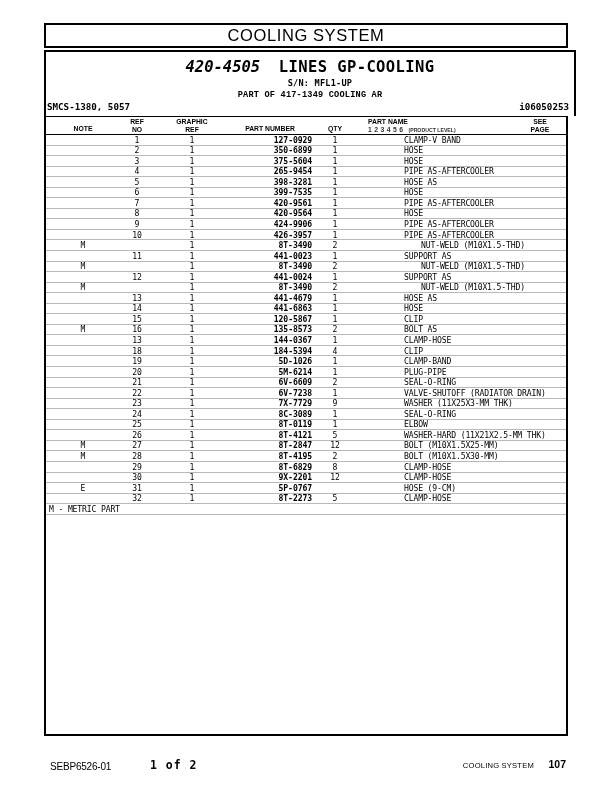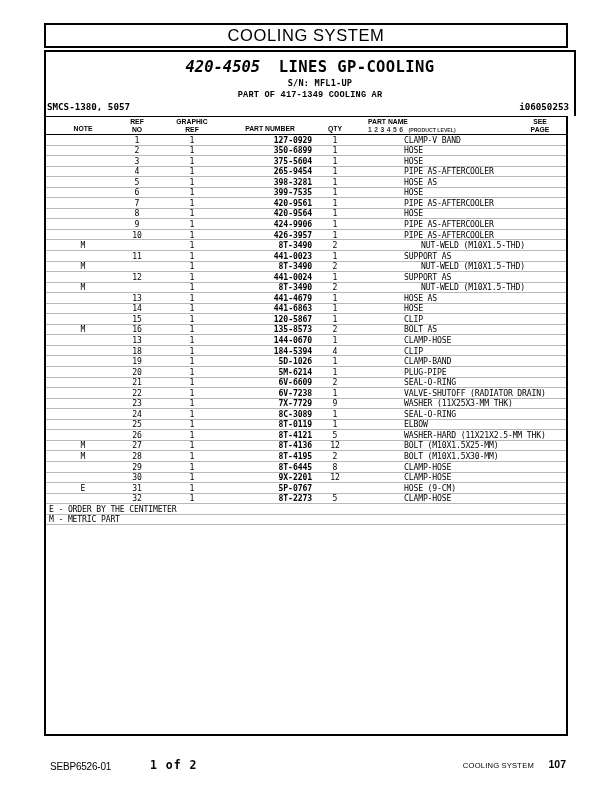--- a/index.html
+++ b/index.html
@@ -461,7 +461,7 @@
           <div class="c c-note"></div>
           <div class="c c-refno">13</div>
           <div class="c c-graphic">1</div>
-          <div class="c c-partnum">144-0670</div>
+          <div class="c c-partnum">144-0367</div>
           <div class="c c-qty">1</div>
           <div class="c c-name">CLAMP-HOSE</div>
           <div class="c c-seepage"></div>

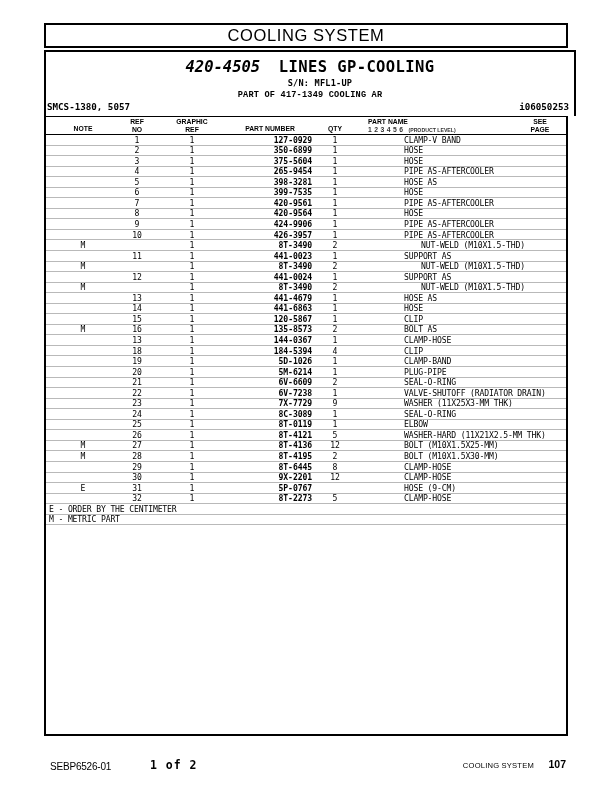--- a/index.html
+++ b/index.html
@@ -551,7 +551,7 @@
           <div class="c c-note">M</div>
           <div class="c c-refno">27</div>
           <div class="c c-graphic">1</div>
-          <div class="c c-partnum">8T-4136</div>
+          <div class="c c-partnum">8T-2847</div>
           <div class="c c-qty">12</div>
           <div class="c c-name">BOLT  (M10X1.5X25-MM)</div>
           <div class="c c-seepage"></div>

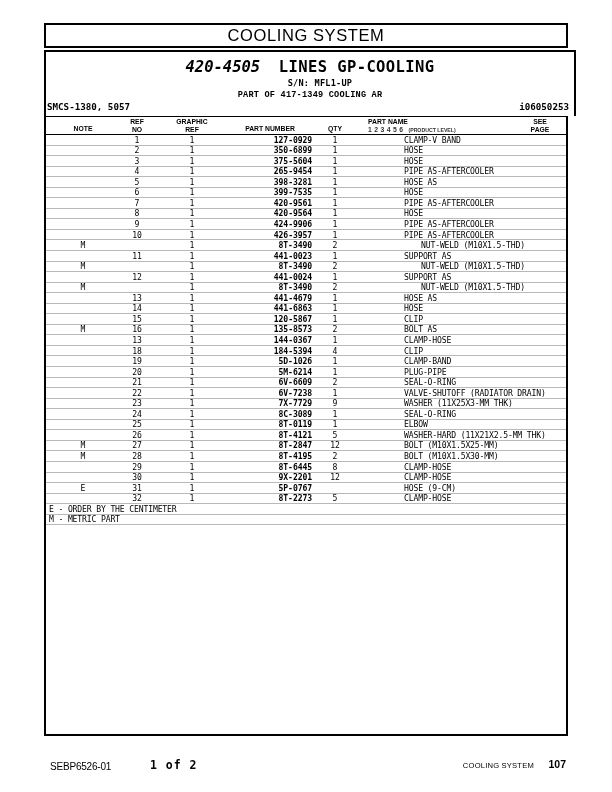--- a/index.html
+++ b/index.html
@@ -569,7 +569,7 @@
           <div class="c c-note"></div>
           <div class="c c-refno">29</div>
           <div class="c c-graphic">1</div>
-          <div class="c c-partnum">8T-6445</div>
+          <div class="c c-partnum">8T-6829</div>
           <div class="c c-qty">8</div>
           <div class="c c-name">CLAMP-HOSE</div>
           <div class="c c-seepage"></div>

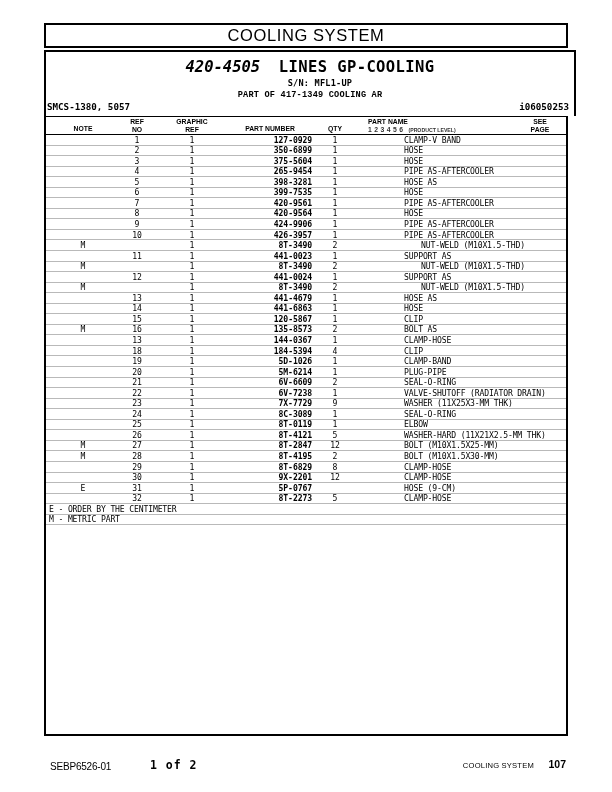--- a/index.html
+++ b/index.html
@@ -605,9 +605,6 @@
 
     <div id="legend-container">
         <div class="legend-row">
-          <div class="lg">E - ORDER BY THE CENTIMETER</div>
-        </div>
-        <div class="legend-row">
           <div class="lg">M - METRIC PART</div>
         </div>
       </div>

